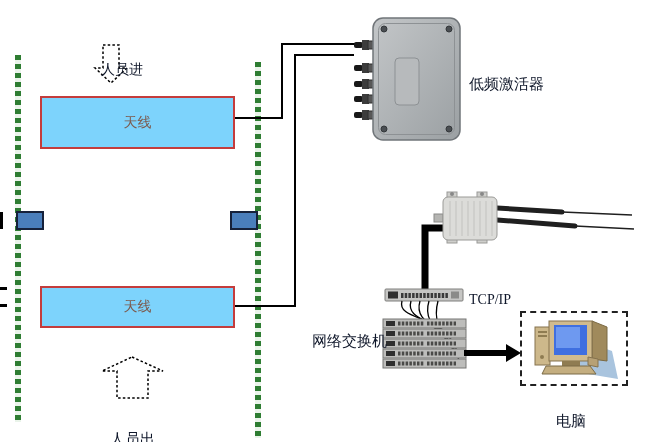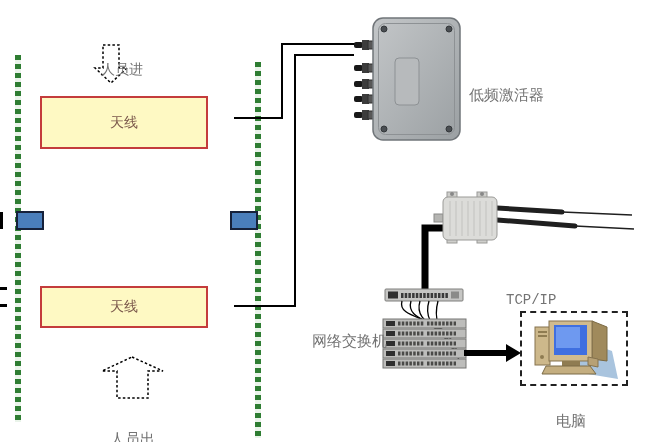--- a/index.html
+++ b/index.html
@@ -24,7 +24,7 @@
   .thick{stroke:var(--line-black,#000);stroke-width:7;fill:none;}
   .cab{stroke:var(--line-black,#000);stroke-width:1.3;fill:none;}
   .dotted{stroke:var(--line-black,#000);stroke-width:1.5;fill:#fff;stroke-dasharray:2.5 2.2;}
-  .lbl{position:absolute;font-size:15px;color:#737373;white-space:nowrap;font-family:Liberation Mono, monospace;}
+  .lbl{position:absolute;font-size:15px;color:#0f172a;white-space:nowrap;}
   .device{position:absolute;}
   #lbl-enter{left:101px;top:61px;font-size:14px;}
   #lbl-exit{left:110px;top:415px;margin-top:15px;}

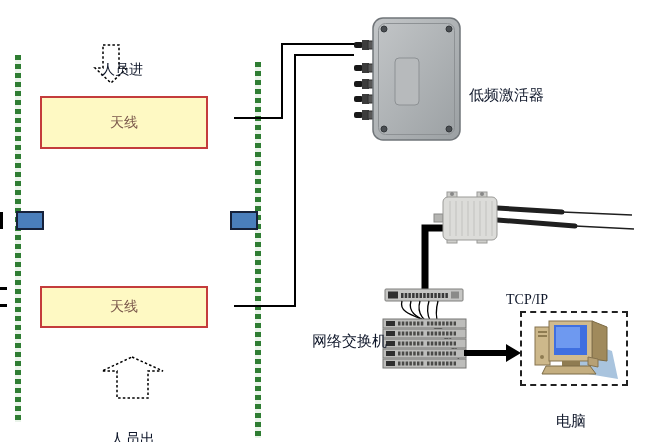--- a/index.html
+++ b/index.html
@@ -28,7 +28,7 @@
   .device{position:absolute;}
   #lbl-enter{left:101px;top:61px;font-size:14px;}
   #lbl-exit{left:110px;top:415px;margin-top:15px;}
-  #lbl-activator{left:469px;top:86px;}
+  #lbl-activator{left:469px;top:75px;}
   #lbl-reader{left:336px;top:210px;}
   #lbl-tcpip{left:469px;top:292px;font-size:14px;margin-left:37px;}
   #lbl-switch{left:312px;top:332px;}

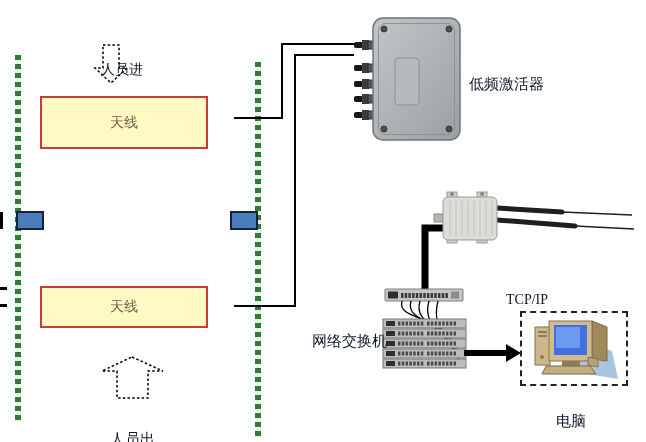--- a/index.html
+++ b/index.html
@@ -13,8 +13,8 @@
           border:2px solid var(--sensor-border,#16213a);}
   #sensor-left{left:16px;top:211px;}
   #sensor-right{left:230px;top:211px;}
-  .antenna{position:absolute;left:40px;width:168px;box-sizing:border-box;
-           border:2px solid var(--antenna-border,#c43c3c);background:#fef9c3;
+  .antenna{position:absolute;left:40px;width:195px;box-sizing:border-box;
+           border:2px solid var(--antenna-border,#c43c3c);background:#7dd3fc;
            display:flex;align-items:center;justify-content:center;
            color:var(--antenna-text,#7c5a4d);font-size:14px;}
   #antenna-top{top:96px;height:53px;}

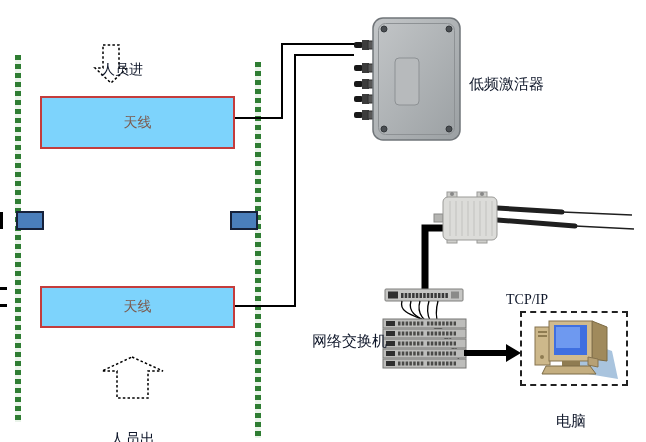--- a/index.html
+++ b/index.html
@@ -30,7 +30,7 @@
   #lbl-exit{left:110px;top:415px;margin-top:15px;}
   #lbl-activator{left:469px;top:75px;}
   #lbl-reader{left:336px;top:210px;}
-  #lbl-tcpip{left:469px;top:292px;font-size:14px;margin-left:37px;}
+  #lbl-tcpip{left:469px;top:292px;font-size:14px;}
   #lbl-switch{left:312px;top:332px;}
   #lbl-computer{left:556px;top:412px;}
   #pc-box{position:absolute;left:520px;top:311px;width:108px;height:75px;

